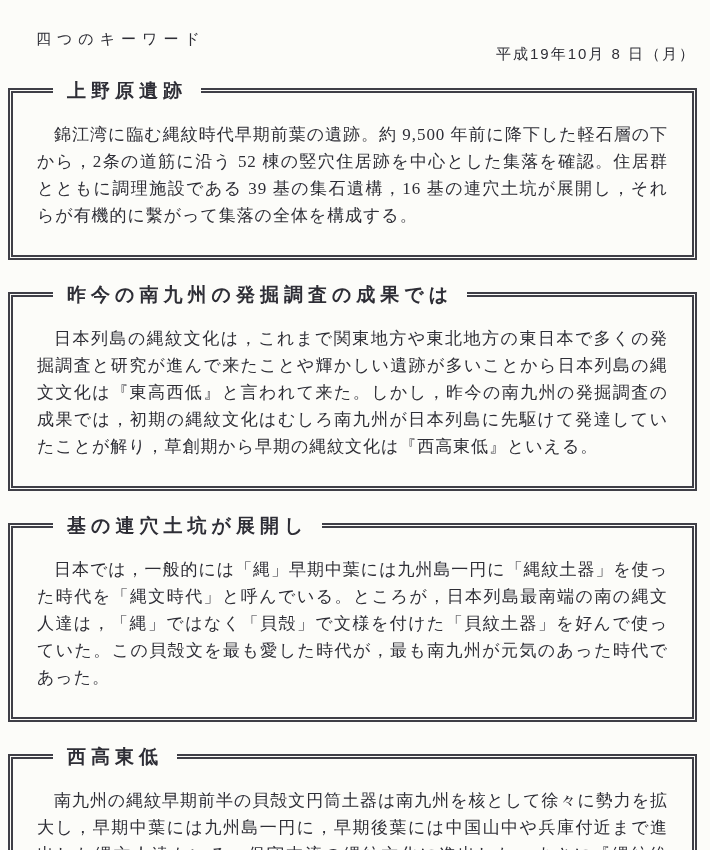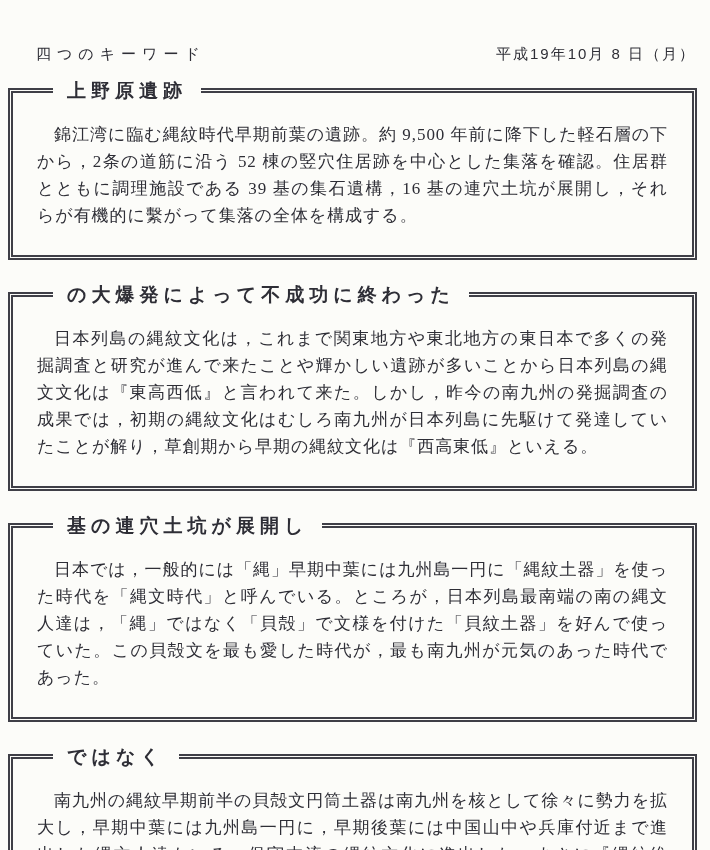--- a/index.html
+++ b/index.html
@@ -16,7 +16,7 @@
     font-family:"Liberation Serif","DejaVu Serif",serif;
   }
   .page-header{
-    display:flex;justify-content:space-between;align-items:flex-end;
+    display:flex;justify-content:space-between;align-items:center;
     padding:9px 14px 0 36px;
   }
   .keywords-label{

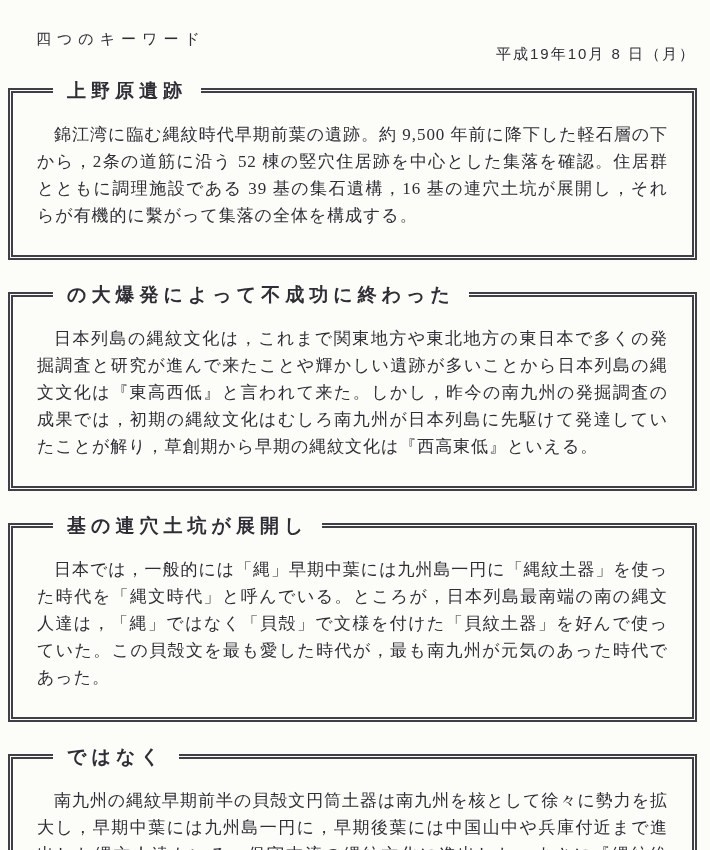--- a/index.html
+++ b/index.html
@@ -72,7 +72,7 @@
   </div>
 
   <div class="kbox">
-    <div class="kbox-title">の大爆発によって不成功に終わった</div>
+    <div class="kbox-title">昨今の南九州の発掘調査の成果では</div>
     <p>日本列島の縄紋文化は，これまで関東地方や東北地方の東日本で多くの発掘調査と研究が進んで来たことや輝かしい遺跡が多いことから日本列島の縄文文化は『東高西低』と言われて来た。しかし，昨今の南九州の発掘調査の成果では，初期の縄紋文化はむしろ南九州が日本列島に先駆けて発達していたことが解り，草創期から早期の縄紋文化は『西高東低』といえる。</p>
   </div>
 

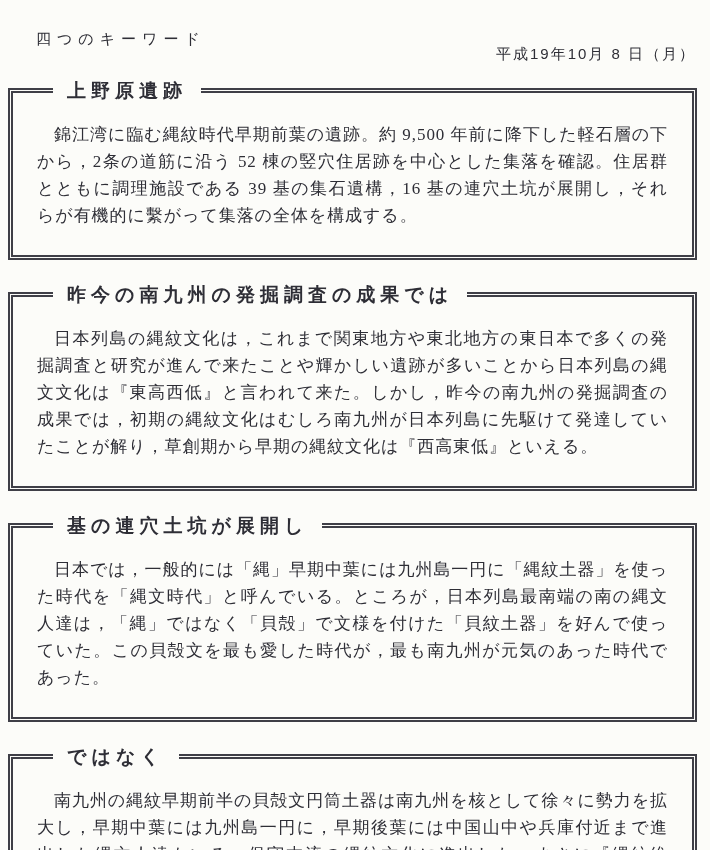--- a/index.html
+++ b/index.html
@@ -82,7 +82,7 @@
   </div>
 
   <div class="kbox">
-    <div class="kbox-title">ではなく</div>
+    <div class="kbox-title">西高東低</div>
     <p>南九州の縄紋早期前半の貝殻文円筒土器は南九州を核として徐々に勢力を拡大し，早期中葉には九州島一円に，早期後葉には中国山中や兵庫付近まで進出した縄文人達もいる。保守本流の縄紋文化に進出した，まさに『縄紋維新』であった。しかし，この縄文維新は，硫黄島の「鬼界カルデラ」の大爆発によって不成功に終わった。鹿児島が元気であったのは『明治維新』の前は「縄紋時代早期」の『縄紋維新』であった。</p>
   </div>
 

